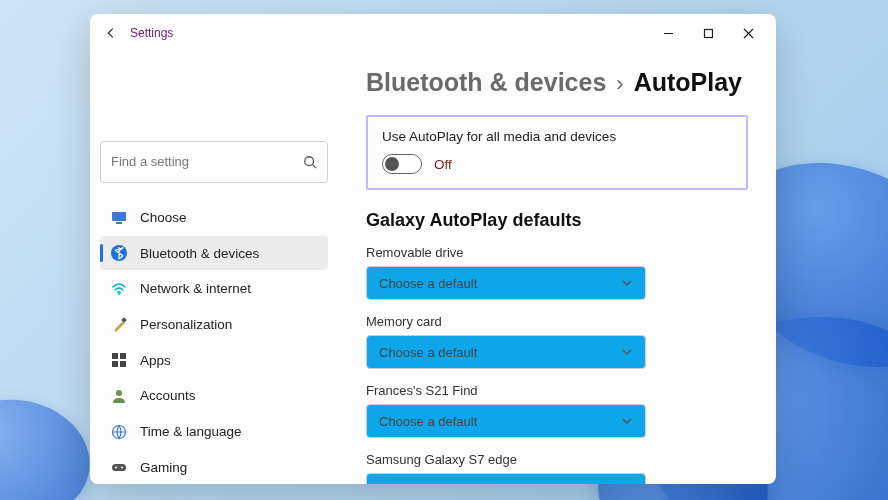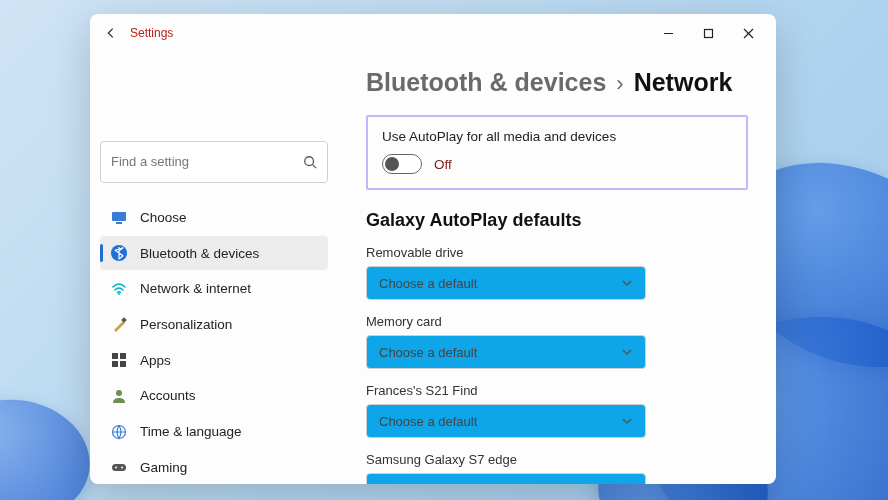--- a/index.html
+++ b/index.html
@@ -26,7 +26,7 @@
   }
   .titlebar {
     height: 38px; display: flex; align-items: center; padding: 0 8px;
-    font-size: 12px; color: #b91c1c;
+    font-size: 12px; color: #701a75;
   }
   .back-btn { width: 26px; height: 26px; display:flex; align-items:center; justify-content:center; cursor:pointer; border-radius:4px; }
   .back-btn svg { width: 14px; height: 14px; stroke:#333; fill:none; stroke-width:1.5; }

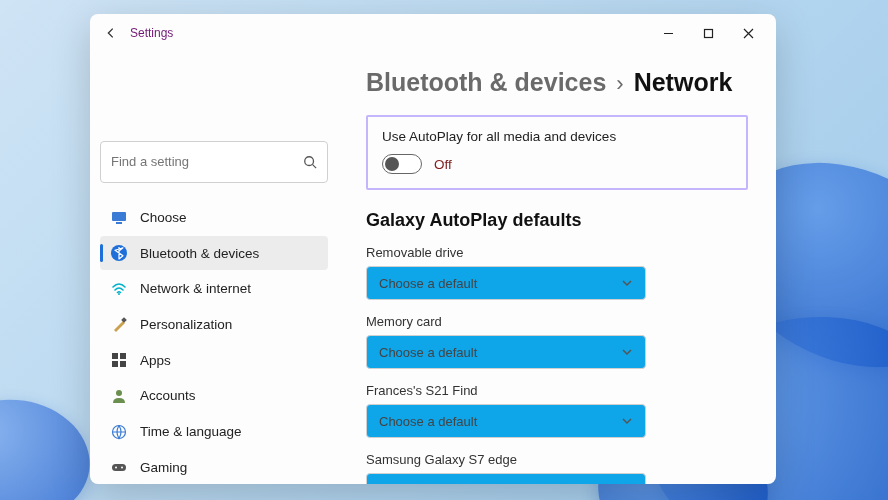--- a/index.html
+++ b/index.html
@@ -221,7 +221,7 @@
       <div class="breadcrumb">
         <span class="bc-parent">Bluetooth &amp; devices</span>
         <span class="bc-sep">›</span>
-        <span class="bc-current">Network</span>
+        <span class="bc-current">AutoPlay</span>
       </div>
 
       <div class="highlight-box">

